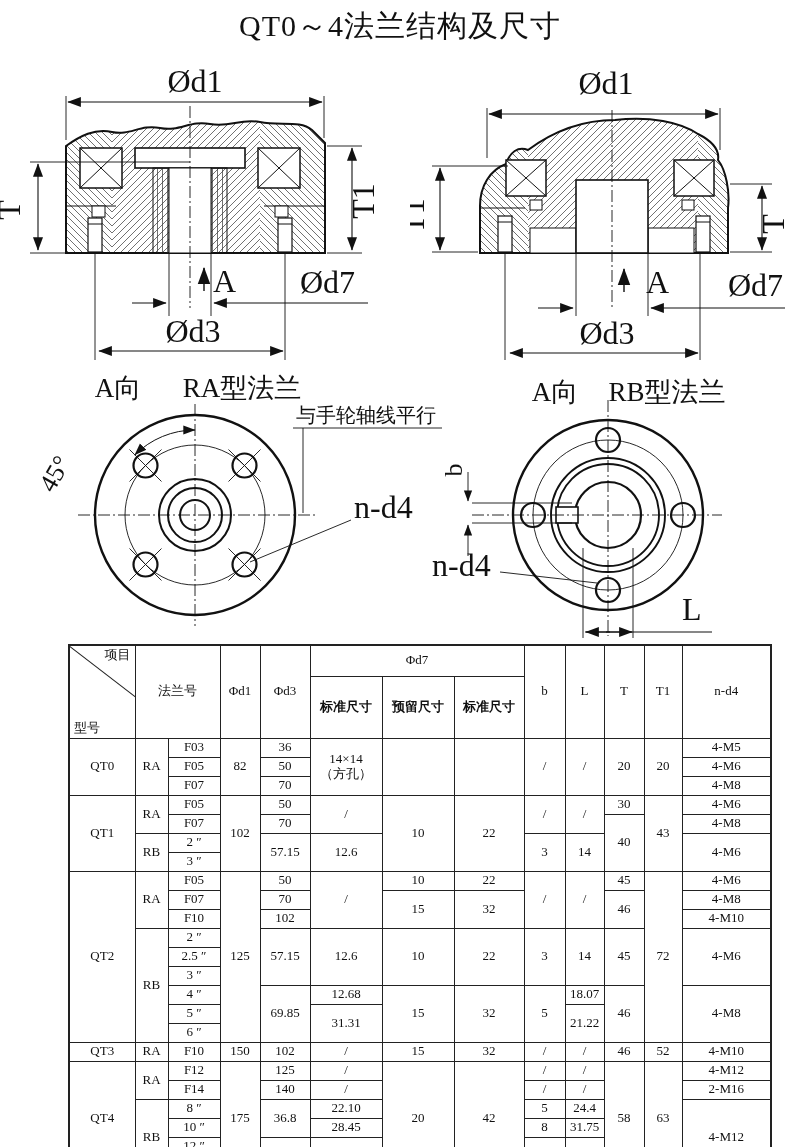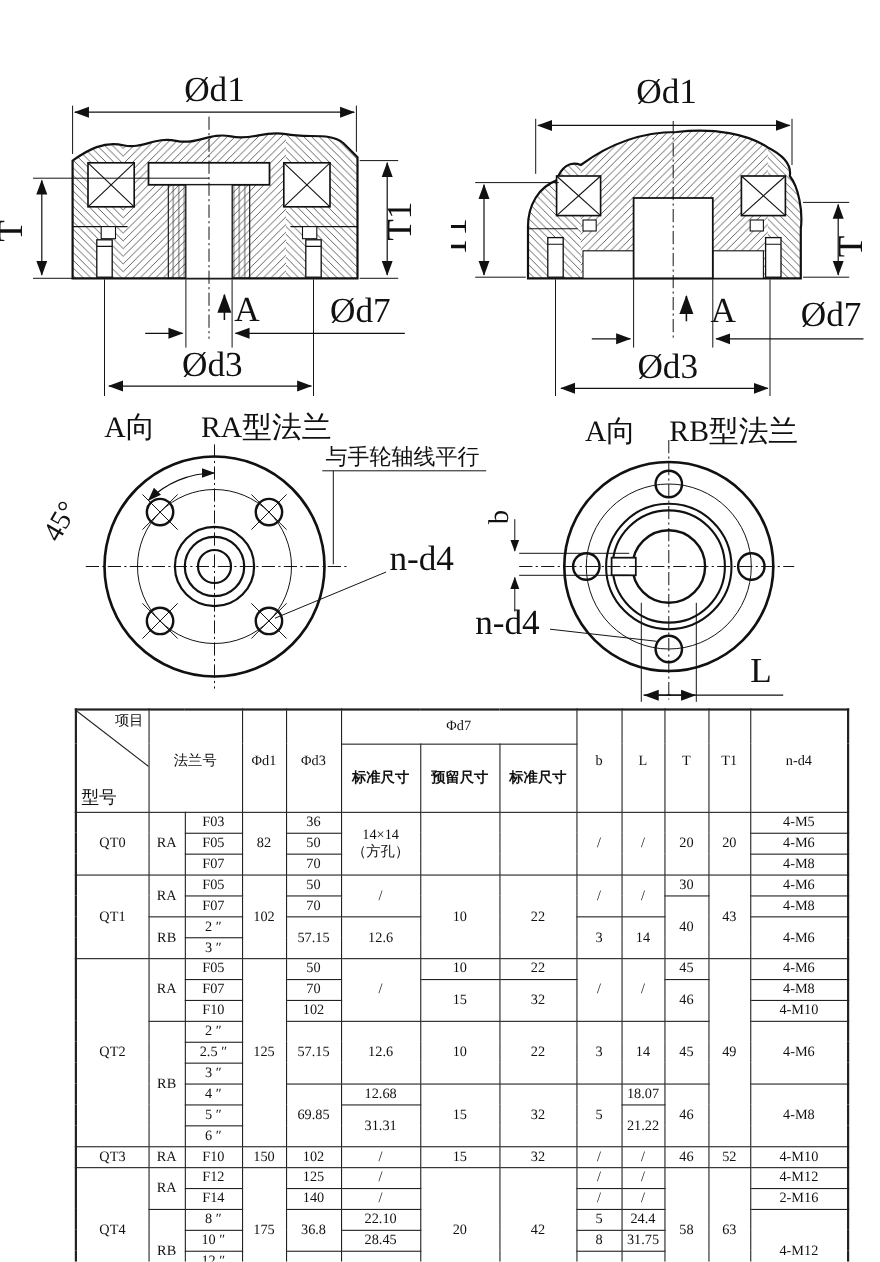--- a/index.html
+++ b/index.html
@@ -35,6 +35,7 @@
 
 <div id="page">
 
+  <div id="main-title">QT0～4法兰结构及尺寸</div>
 
   <svg class="drawing" style="left:0;top:58px" width="400" height="320" viewBox="0 0 400 320">
     <defs>

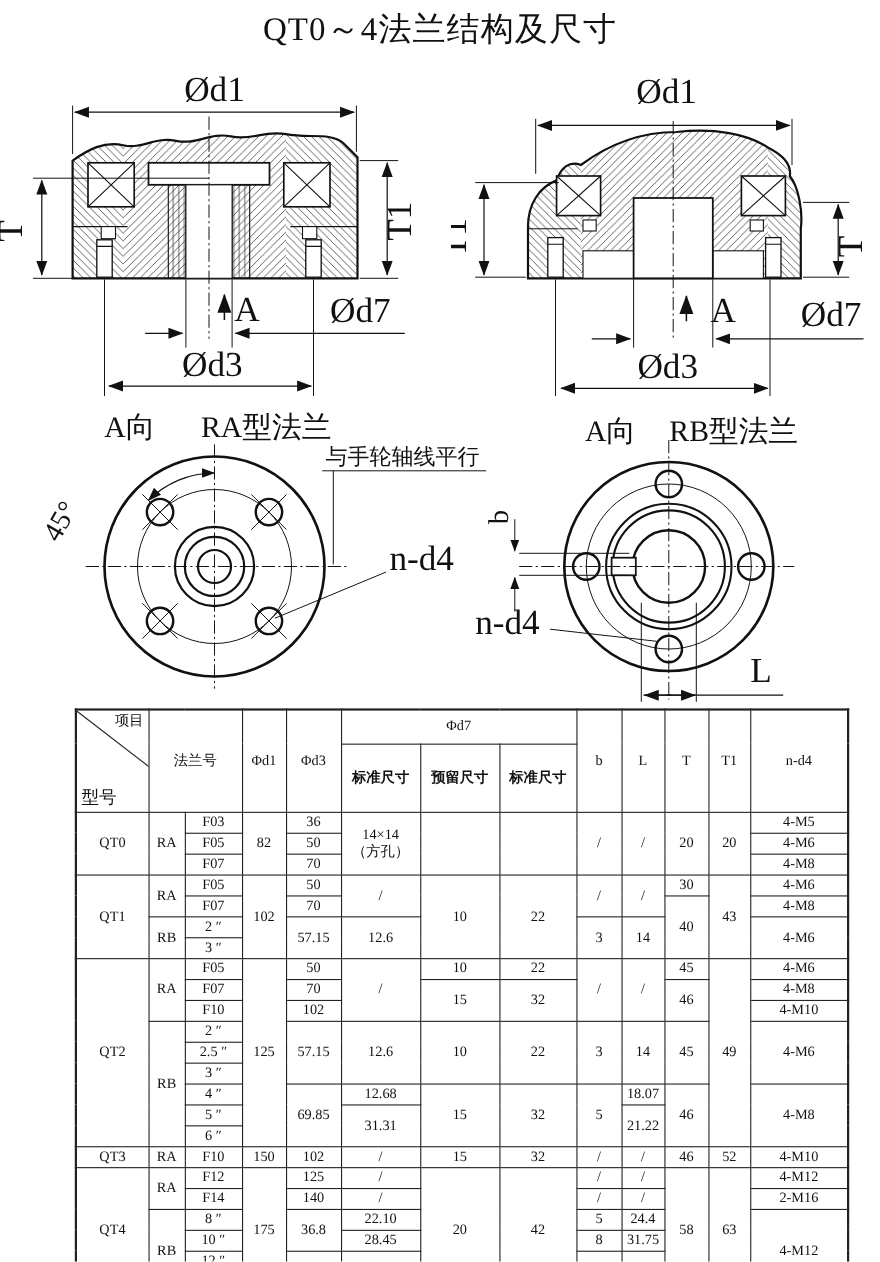--- a/index.html
+++ b/index.html
@@ -27,7 +27,7 @@
   td.corner .diag{position:absolute;left:0;top:0;width:84px;height:0;
      border-top:1px solid #222;transform-origin:0 0;transform:rotate(37.6deg);}
   td.corner .c-top{position:absolute;right:4px;top:2px;font-size:13px;}
-  td.corner .c-bot{position:absolute;left:4px;bottom:2px;font-size:16px;}
+  td.corner .c-bot{position:absolute;left:4px;bottom:2px;font-size:13px;}
   tr.noterow td{text-align:left;padding-left:6px;height:20px;}
 </style>
 </head>

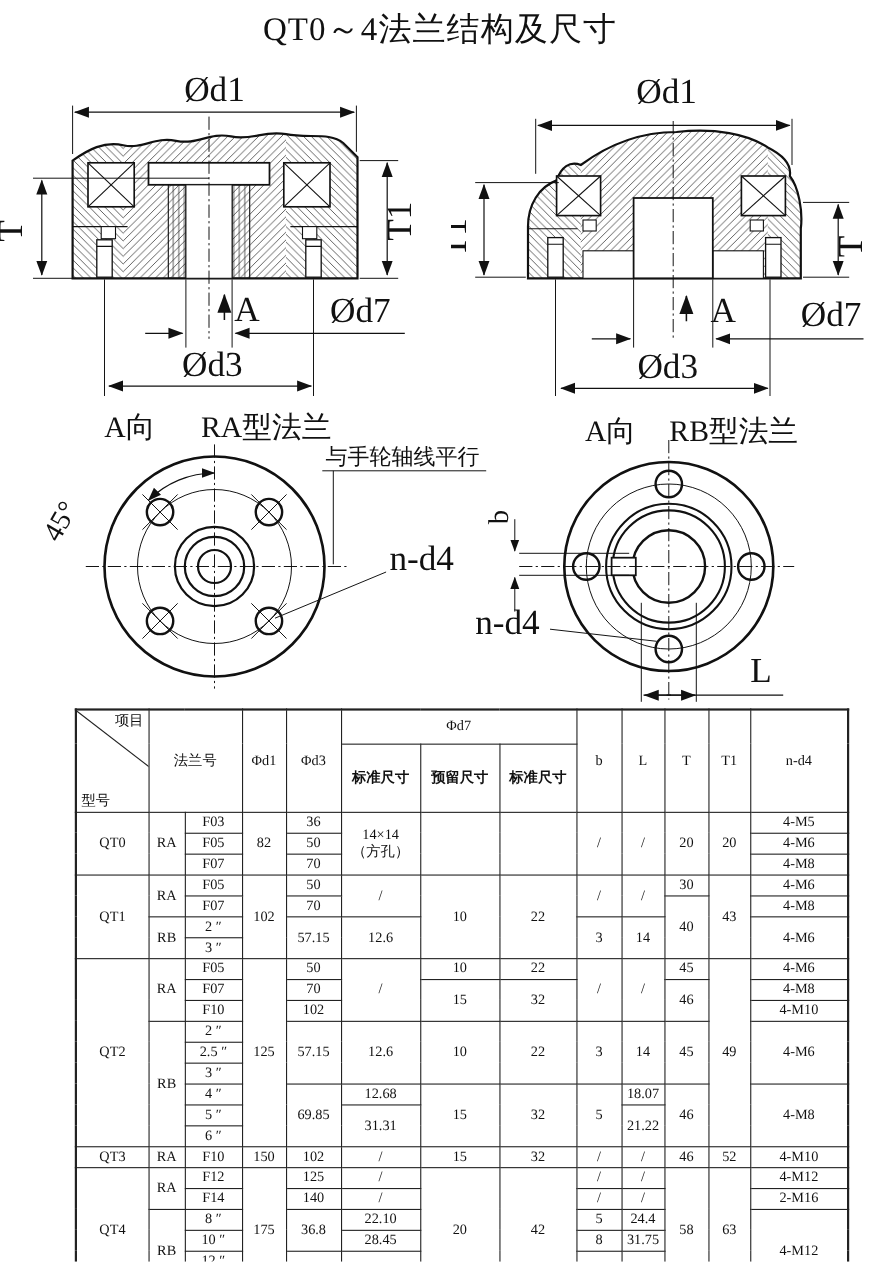--- a/index.html
+++ b/index.html
@@ -399,7 +399,7 @@
             <td rowspan="3">/</td>
             <td rowspan="3">/</td>
             <td>45</td>
-            <td rowspan="9">49</td>
+            <td rowspan="9">72</td>
             <td>4-M6</td>
           </tr>
           <tr>

